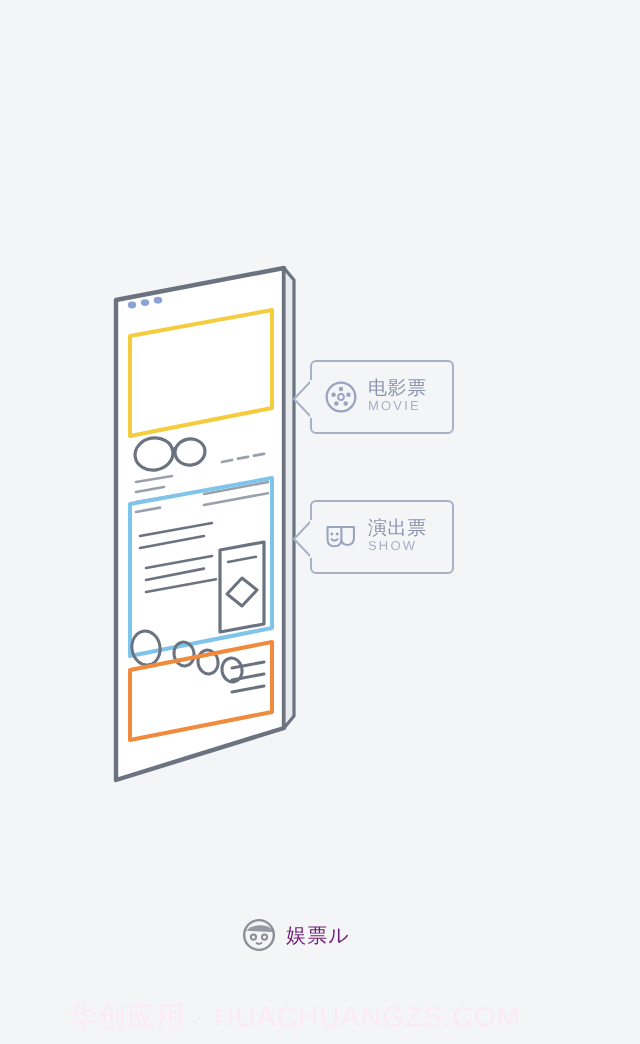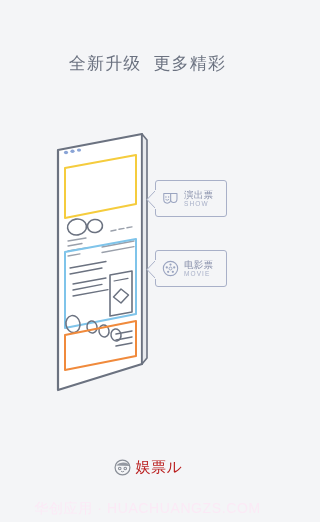--- a/index.html
+++ b/index.html
@@ -141,7 +141,6 @@
 
 <div class="screen">
 
-  <div class="headline">全新升级  更多精彩</div>
 
   <div class="illustration">
     <svg width="220" height="270" viewBox="0 0 220 270" xmlns="http://www.w3.org/2000/svg">

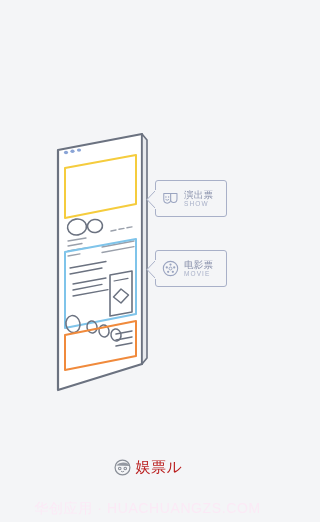--- a/index.html
+++ b/index.html
@@ -231,24 +231,6 @@
         <path d="M10 0 L10 19" stroke="#f4f5f7" stroke-width="2"></path>
       </svg>
       <svg class="cicon" viewBox="0 0 22 22">
-        <path d="M11 5.2 L18.5 5.2 L18.5 11.5 Q18.5 15.6 14.7 15.6 Q11 15.6 11 11.5 Z" fill="none" stroke="#9aa4c0" stroke-width="1.2" stroke-linejoin="round"></path>
-        <path d="M3.2 5.2 L11.2 5.2 L11.2 12 Q11.2 16.4 7.2 16.4 Q3.2 16.4 3.2 12 Z" fill="#f4f5f7" stroke="#9aa4c0" stroke-width="1.2" stroke-linejoin="round"></path>
-        <circle cx="5.7" cy="9.3" r="0.85" fill="#9aa4c0"></circle>
-        <circle cx="8.8" cy="9.3" r="0.85" fill="#9aa4c0"></circle>
-        <path d="M5.5 12.3 Q7.2 14 9 12.3" fill="none" stroke="#9aa4c0" stroke-width="1.1" stroke-linecap="round"></path>
-      </svg>
-      <div class="ctext">
-        <span class="cn">演出票</span>
-        <span class="ce">SHOW</span>
-      </div>
-    </div>
-
-    <div class="callout">
-      <svg class="tail" viewBox="0 0 11 19">
-        <path d="M10 0 L1 9.5 L10 19" fill="#f4f5f7" stroke="#a8b0c8" stroke-width="1" stroke-linejoin="round" stroke-linecap="round"></path>
-        <path d="M10 0 L10 19" stroke="#f4f5f7" stroke-width="2"></path>
-      </svg>
-      <svg class="cicon" viewBox="0 0 22 22">
         <circle cx="11" cy="11" r="8.3" fill="none" stroke="#9aa4c0" stroke-width="1.3"></circle>
         <circle cx="11" cy="11" r="1.7" fill="none" stroke="#9aa4c0" stroke-width="1.1"></circle>
         <circle cx="11" cy="6.4" r="1.3" fill="#9aa4c0"></circle>
@@ -260,6 +242,24 @@
       <div class="ctext">
         <span class="cn">电影票</span>
         <span class="ce">MOVIE</span>
+      </div>
+    </div>
+
+    <div class="callout">
+      <svg class="tail" viewBox="0 0 11 19">
+        <path d="M10 0 L1 9.5 L10 19" fill="#f4f5f7" stroke="#a8b0c8" stroke-width="1" stroke-linejoin="round" stroke-linecap="round"></path>
+        <path d="M10 0 L10 19" stroke="#f4f5f7" stroke-width="2"></path>
+      </svg>
+      <svg class="cicon" viewBox="0 0 22 22">
+        <path d="M11 5.2 L18.5 5.2 L18.5 11.5 Q18.5 15.6 14.7 15.6 Q11 15.6 11 11.5 Z" fill="none" stroke="#9aa4c0" stroke-width="1.2" stroke-linejoin="round"></path>
+        <path d="M3.2 5.2 L11.2 5.2 L11.2 12 Q11.2 16.4 7.2 16.4 Q3.2 16.4 3.2 12 Z" fill="#f4f5f7" stroke="#9aa4c0" stroke-width="1.2" stroke-linejoin="round"></path>
+        <circle cx="5.7" cy="9.3" r="0.85" fill="#9aa4c0"></circle>
+        <circle cx="8.8" cy="9.3" r="0.85" fill="#9aa4c0"></circle>
+        <path d="M5.5 12.3 Q7.2 14 9 12.3" fill="none" stroke="#9aa4c0" stroke-width="1.1" stroke-linecap="round"></path>
+      </svg>
+      <div class="ctext">
+        <span class="cn">演出票</span>
+        <span class="ce">SHOW</span>
       </div>
     </div>
 

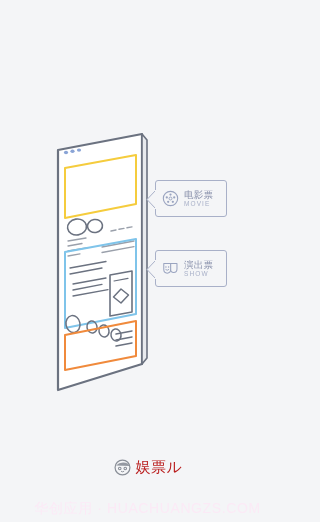--- a/index.html
+++ b/index.html
@@ -114,8 +114,8 @@
     margin-right: 4px;
   }
   .logo .wordmark {
-    font-size: 15px;
-    color: #b91c1c;
+    font-size: 10px;
+    color: #701a75;
     letter-spacing: 0.5px;
   }
 

